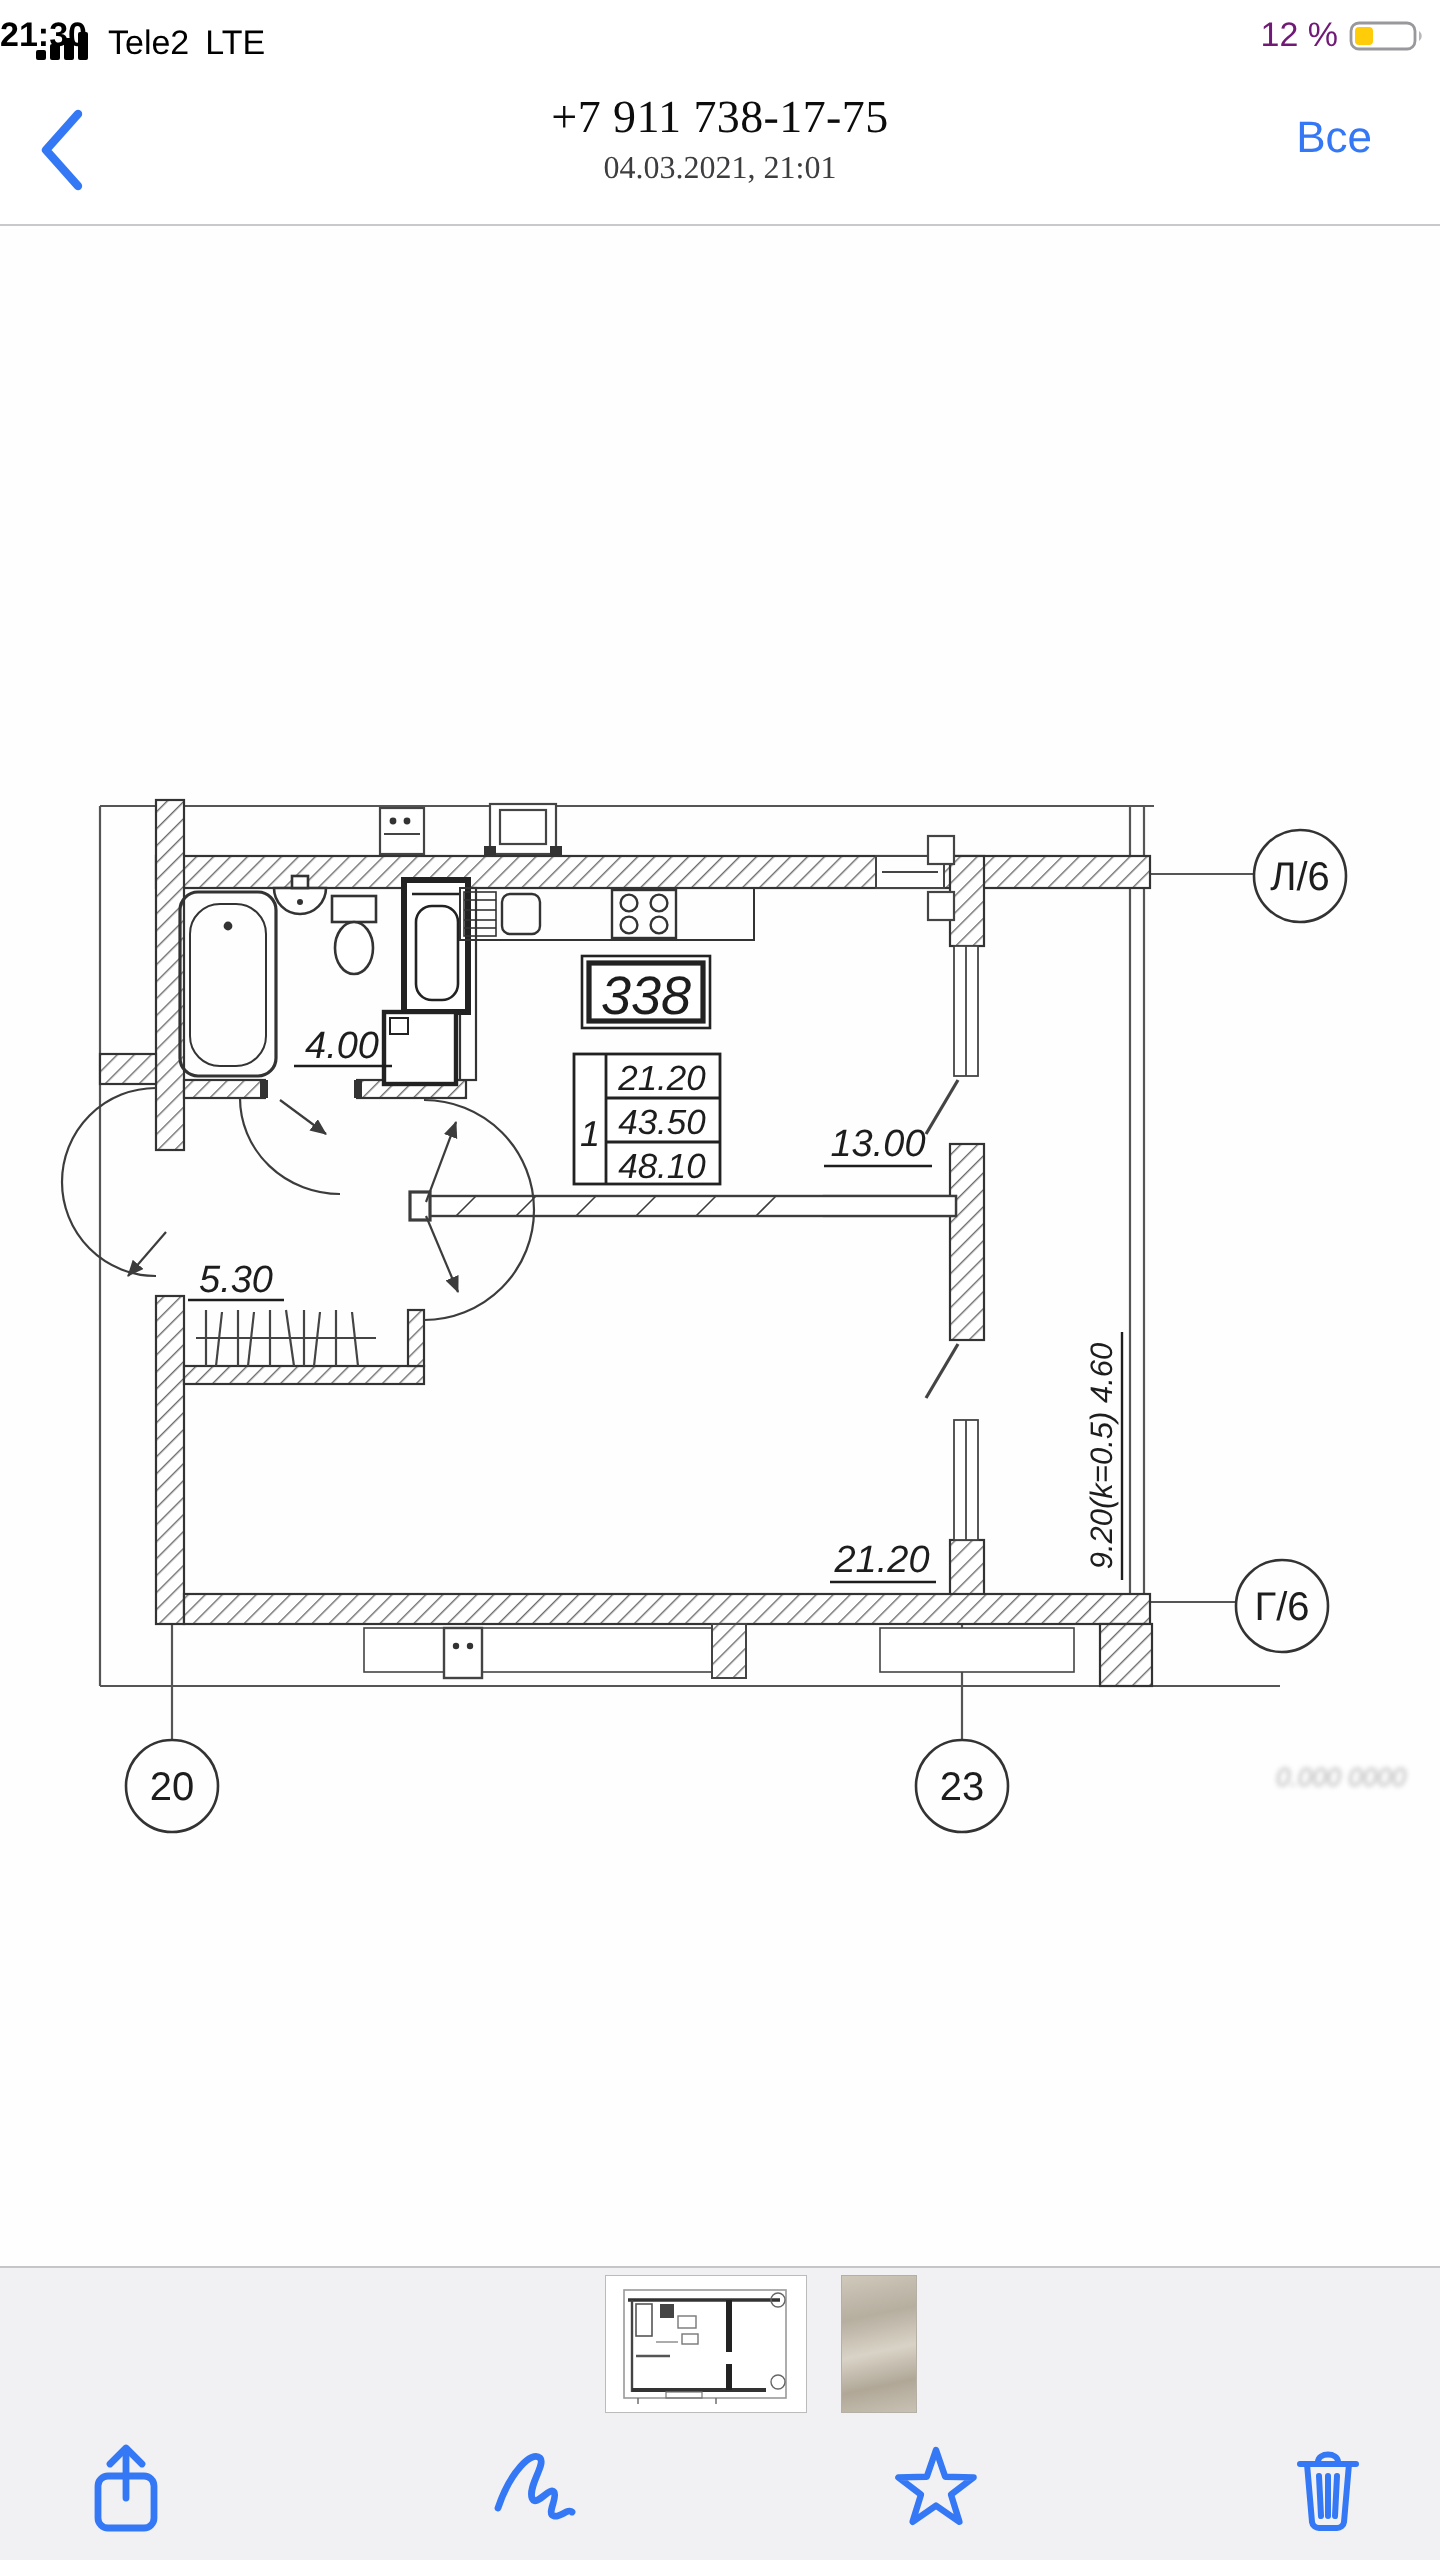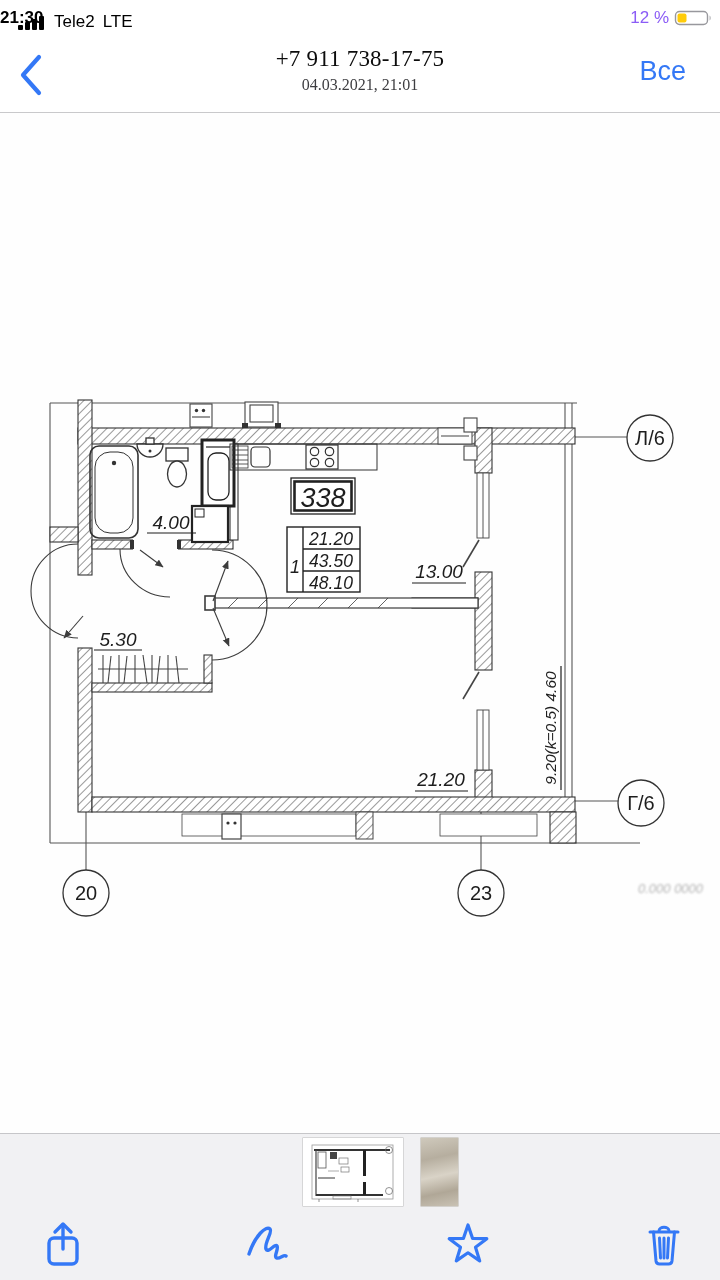--- a/index.html
+++ b/index.html
@@ -11,7 +11,7 @@
   .sb-carrier,.sb-net{font-size:17px;color:#000;line-height:26px;}
   .sb-time{position:absolute;left:0;right:0;top:8px;text-align:left;font-size:17px;font-weight:bold;color:#000;}
   .sb-right{position:absolute;right:6px;top:8px;display:flex;align-items:center;gap:5px;}
-  .sb-batt-text{font-size:17px;color:#8b5cf6;margin-left:39px;}
+  .sb-batt-text{font-size:17px;color:#701a75;margin-left:39px;}
   
   .navbar{position:absolute;left:0;top:44px;width:720px;height:68px;background:#fff;border-bottom:1px solid #c9c9cb;}
   .nav-back{position:absolute;left:14px;top:6px;width:40px;height:52px;cursor:pointer;}

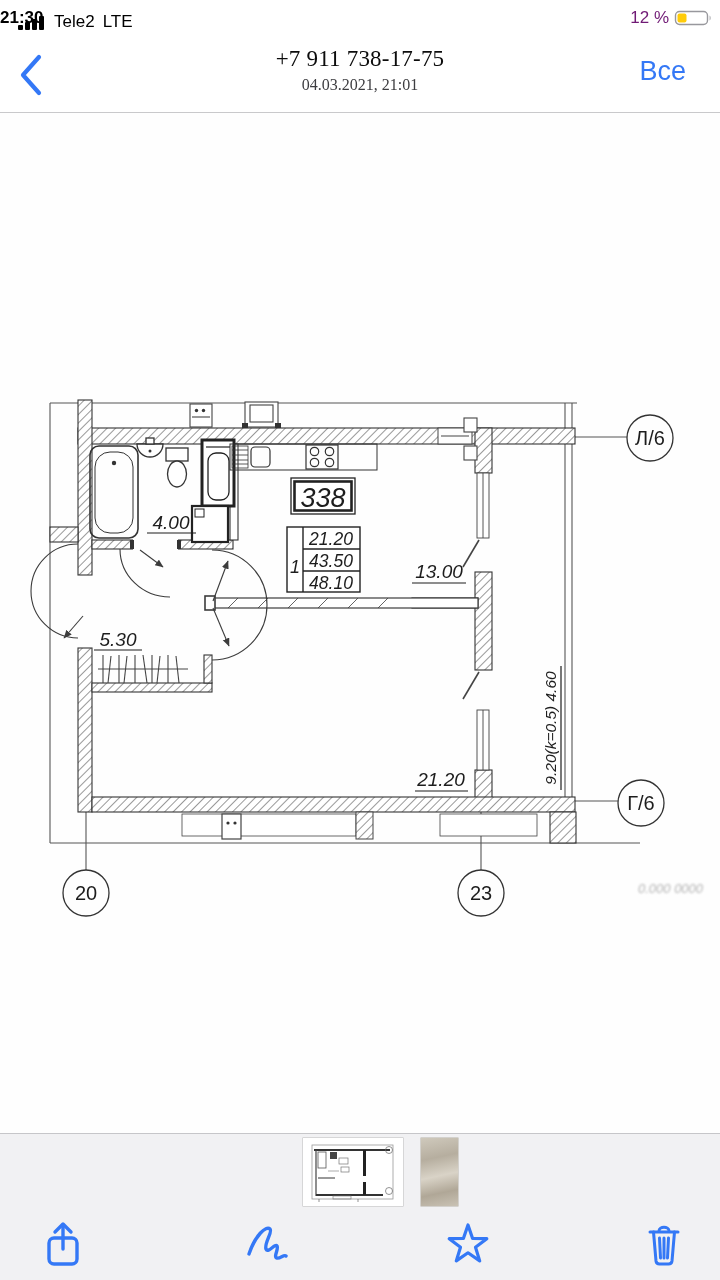--- a/index.html
+++ b/index.html
@@ -18,7 +18,7 @@
   .nav-center{position:absolute;left:120px;right:120px;top:2px;text-align:center;font-family:Liberation Serif, serif;}
   .nav-title{font-size:23px;color:#0c0c0c;font-weight:500;letter-spacing:.2px;}
   .nav-sub{font-size:16px;color:#3d3d40;margin-top:4px;}
-  .nav-all{position:absolute;right:34px;top:12px;font-size:27px;color:#3478F6;cursor:pointer;}
+  .nav-all{position:absolute;right:34px;top:12px;font-size:22px;color:#3478F6;cursor:pointer;}
   
   .photo{position:absolute;left:0;top:113px;width:720px;height:1020px;background:#fefefe;overflow:hidden;}
   .plan-svg{position:absolute;left:0;top:0;}

